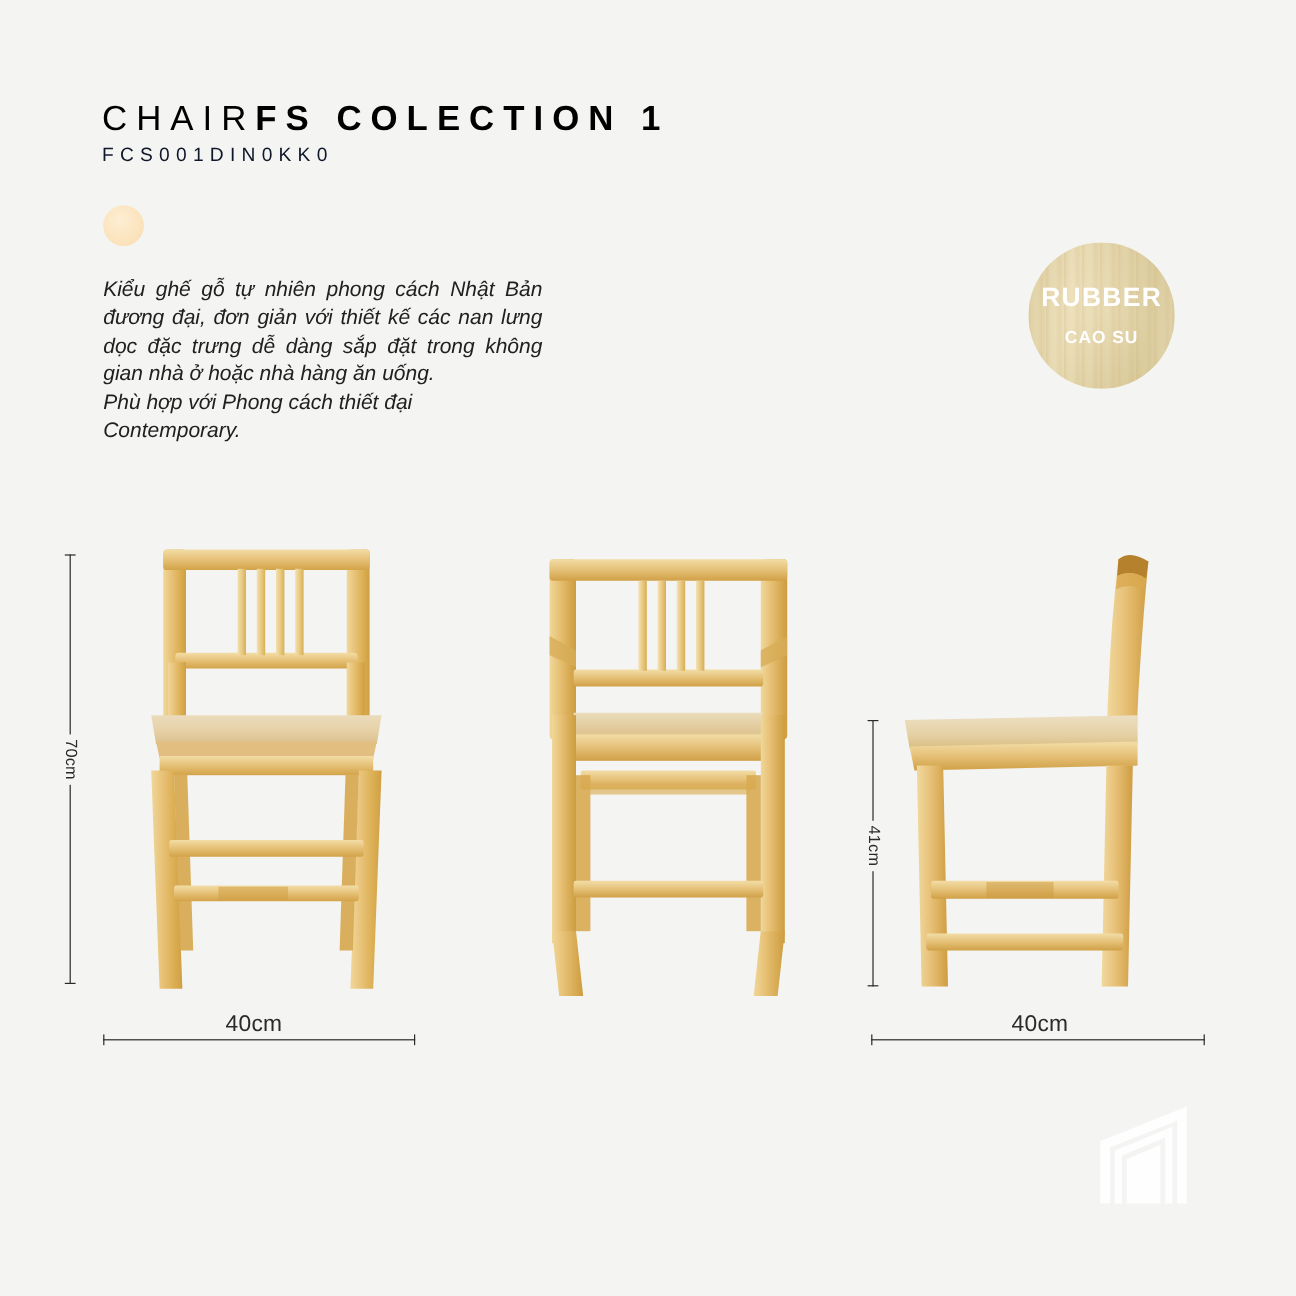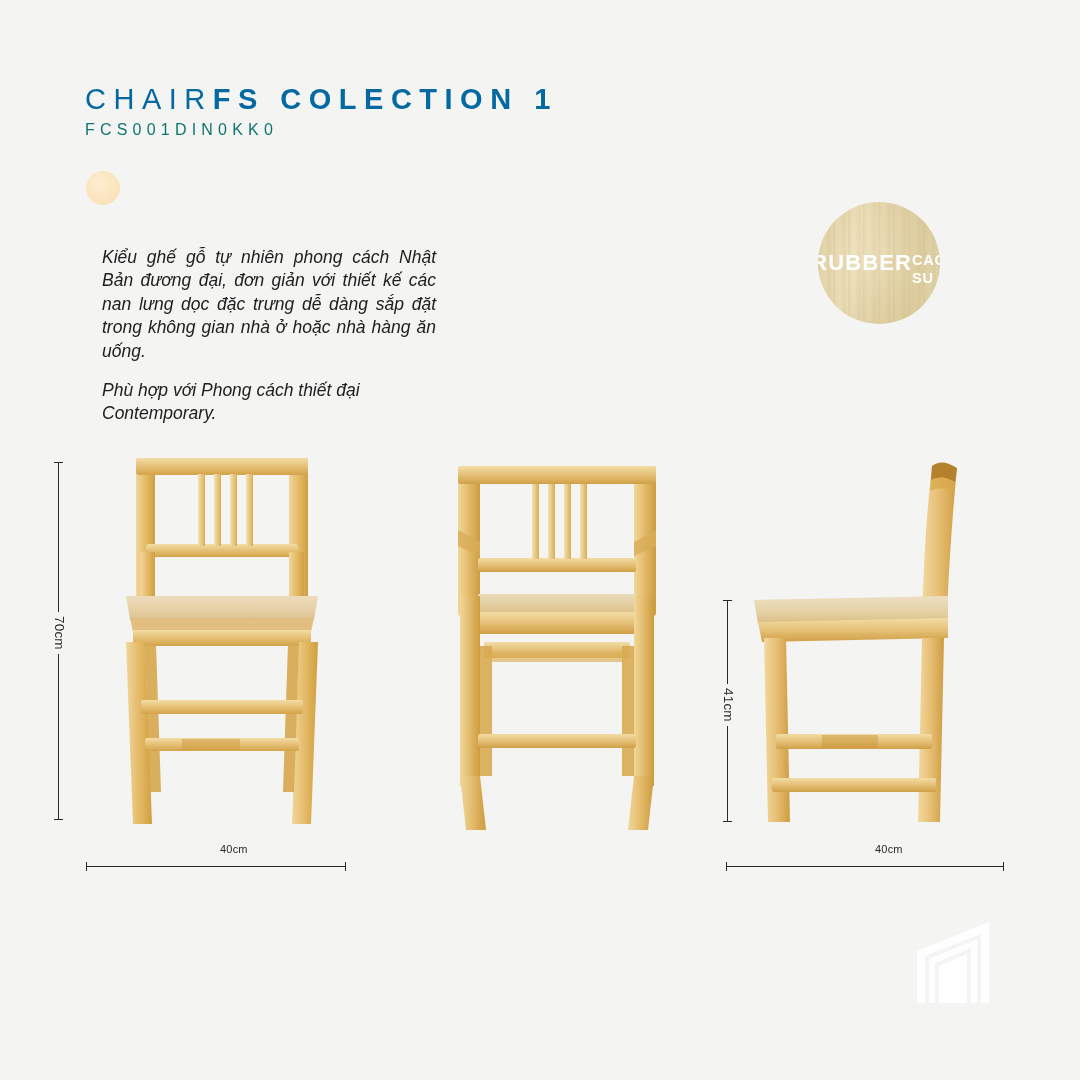--- a/index.html
+++ b/index.html
@@ -26,7 +26,7 @@
   .title-line {
     font-size: 29px;
     line-height: 34px;
-    color: #0369a1;
+    color: #000000;
     white-space: nowrap;
   }
   .title-light { font-weight: 300; letter-spacing: 7.5px; }

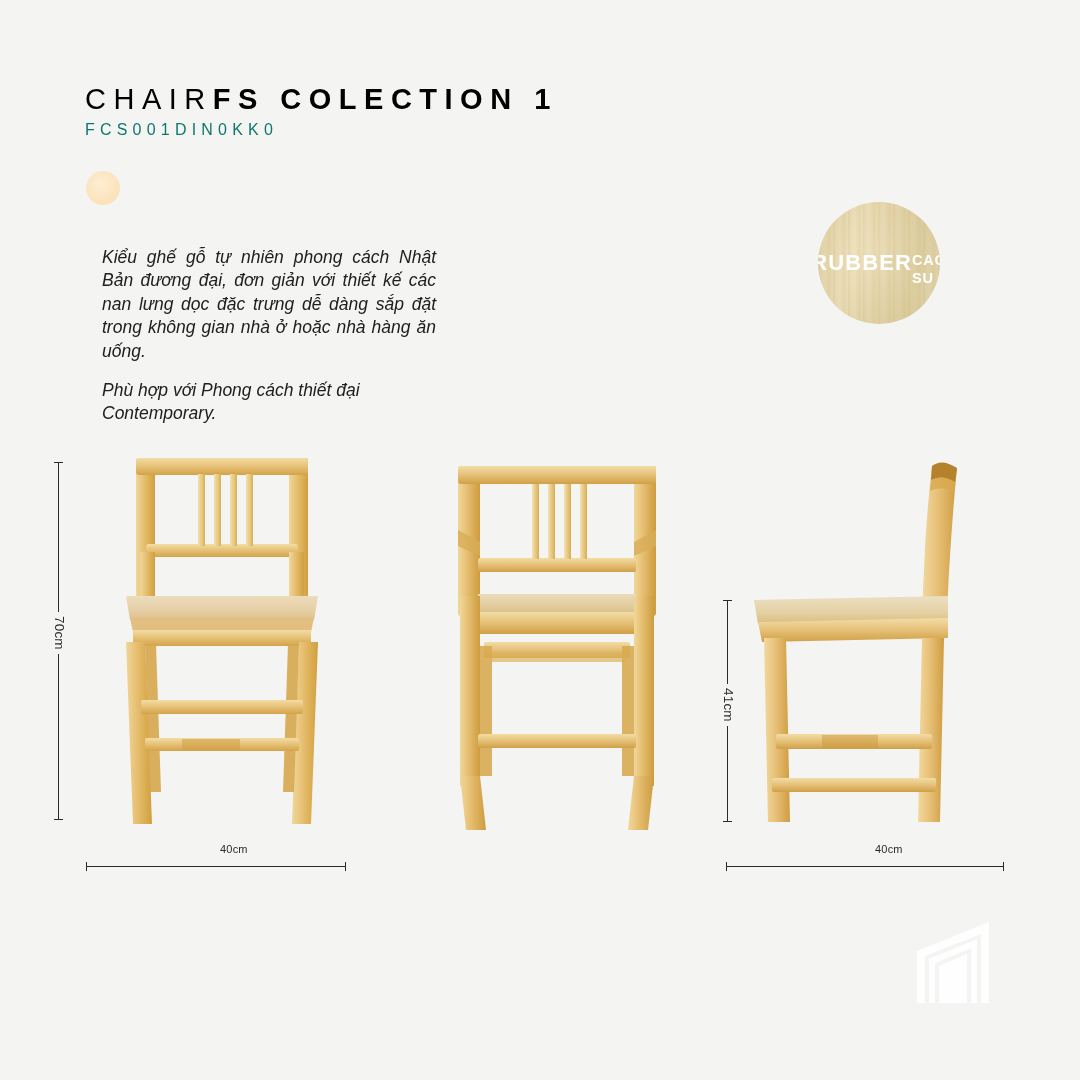--- a/index.html
+++ b/index.html
@@ -37,7 +37,7 @@
     font-size: 16px;
     font-weight: 300;
     letter-spacing: 5.2px;
-    color: #0f766e;
+    color: #0f172a;
     white-space: nowrap;
   }
 

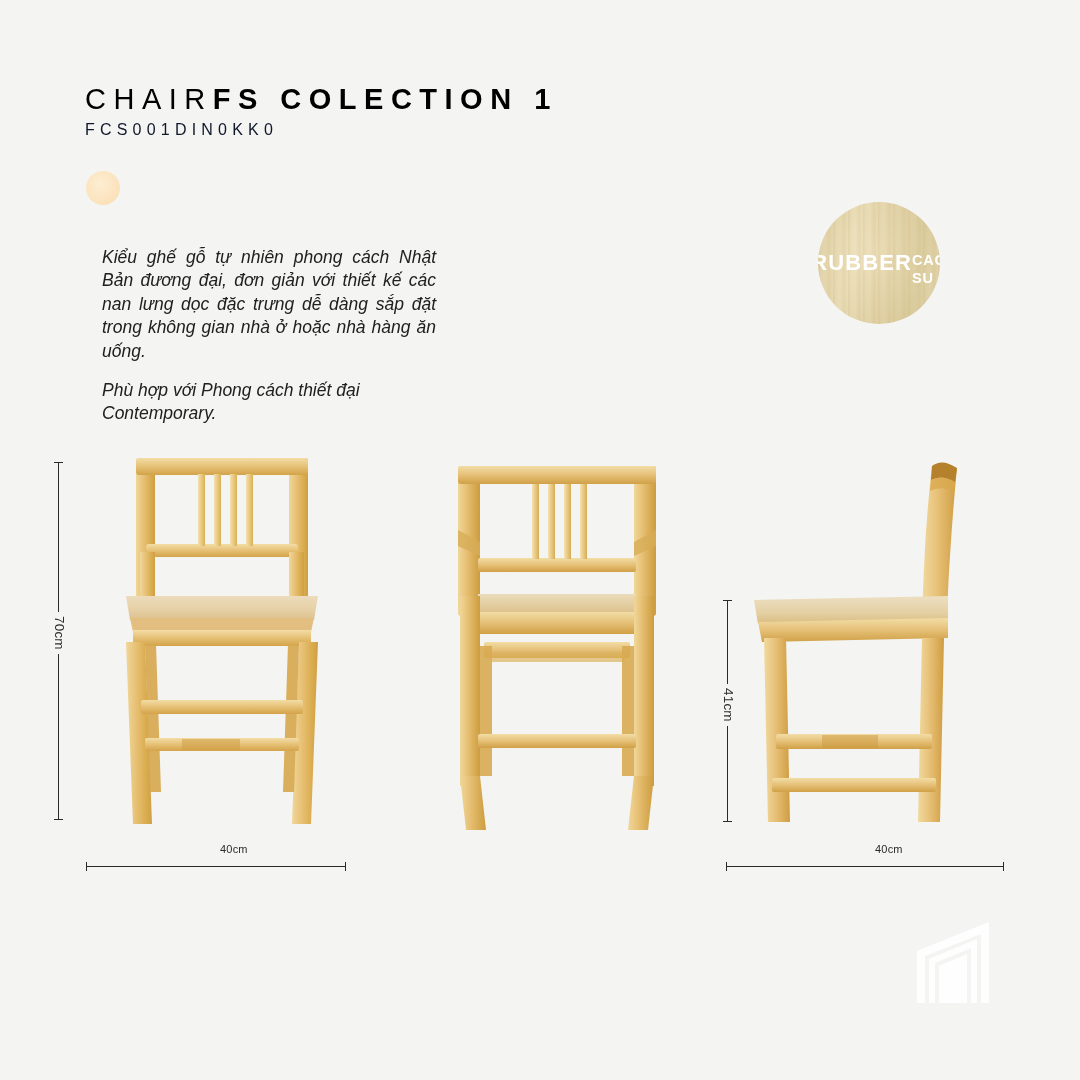--- a/index.html
+++ b/index.html
@@ -62,7 +62,7 @@
     color: #202020;
     text-align: justify;
   }
-  .description p { margin: 16px; }
+  .description p { margin: 0; }
   .description p.last { text-align: left; }
 
   

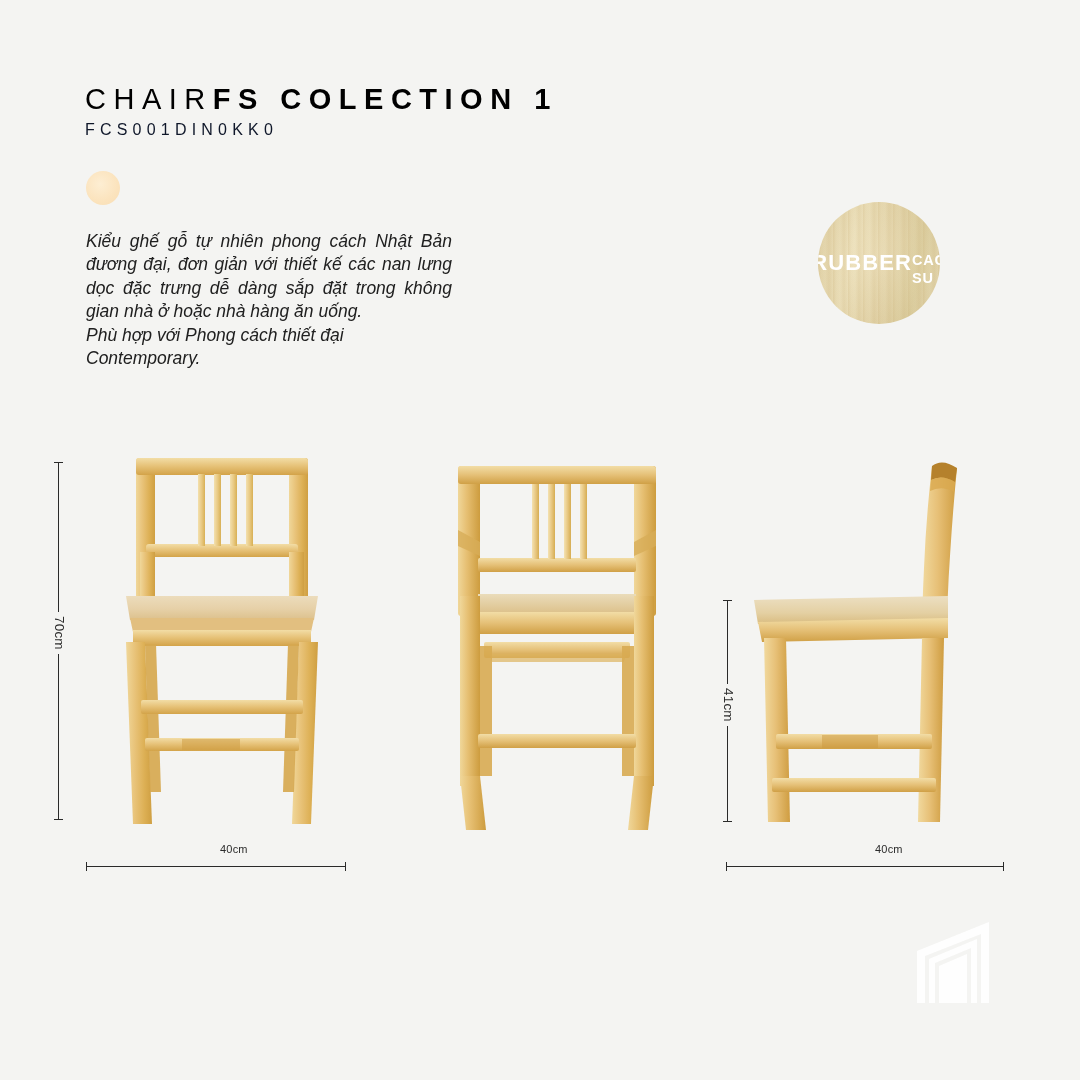--- a/index.html
+++ b/index.html
@@ -68,11 +68,12 @@
   
   .badge {
     position: absolute;
-    left: 818px; top: 202px;
+    left: 857px; top: 202px;
     width: 122px; height: 122px;
     border-radius: 50%;
     overflow: hidden;
     display: flex;
+    flex-direction: column;
     align-items: center;
     justify-content: center;
     background:

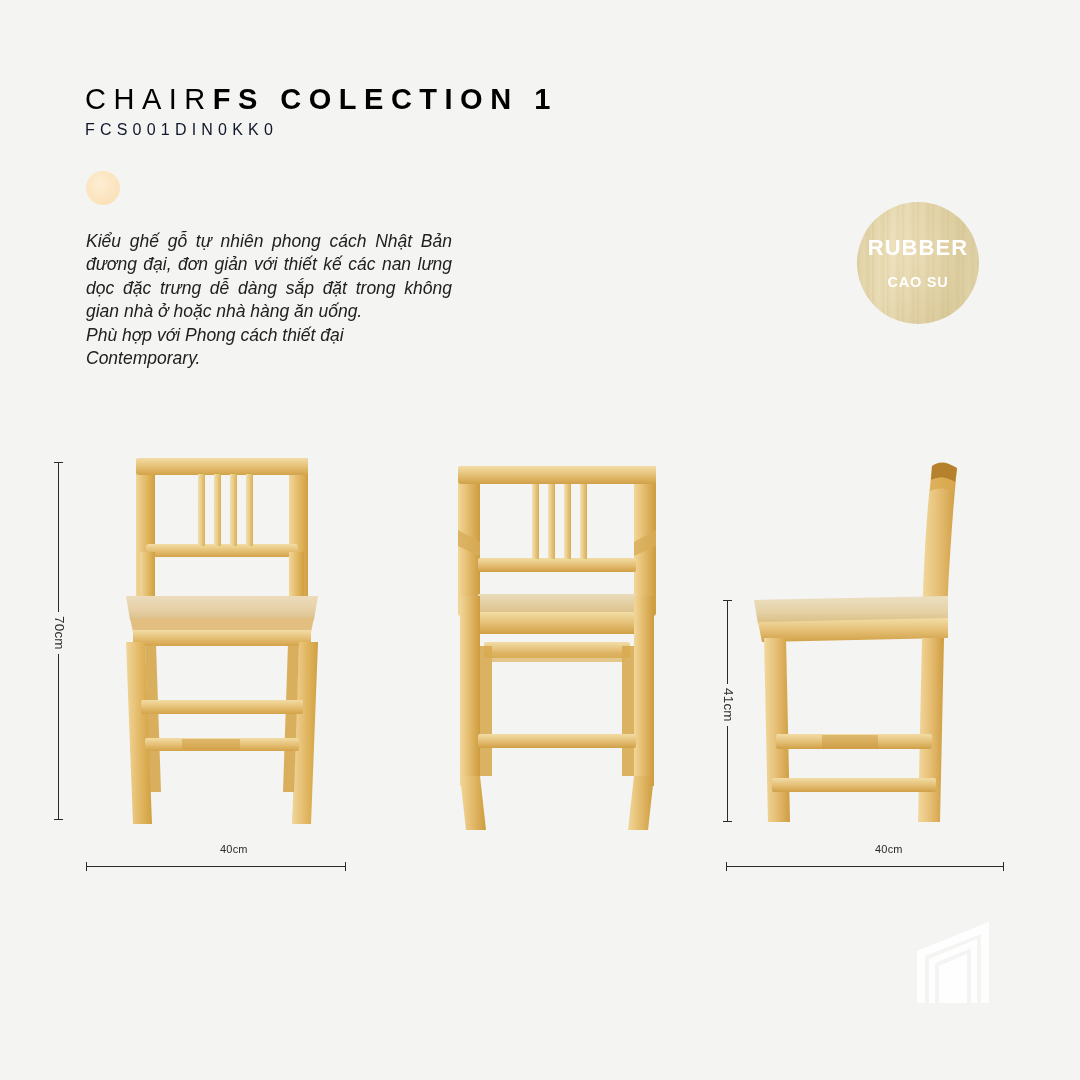--- a/index.html
+++ b/index.html
@@ -149,11 +149,10 @@
   }
   .dim-label-h {
     position: absolute;
-    font-size: 11px;
+    font-size: 19px;
     color: #2b2b2b;
     letter-spacing: 0.2px;
     white-space: nowrap;
-    margin-left: 32px;
   }
 
   

